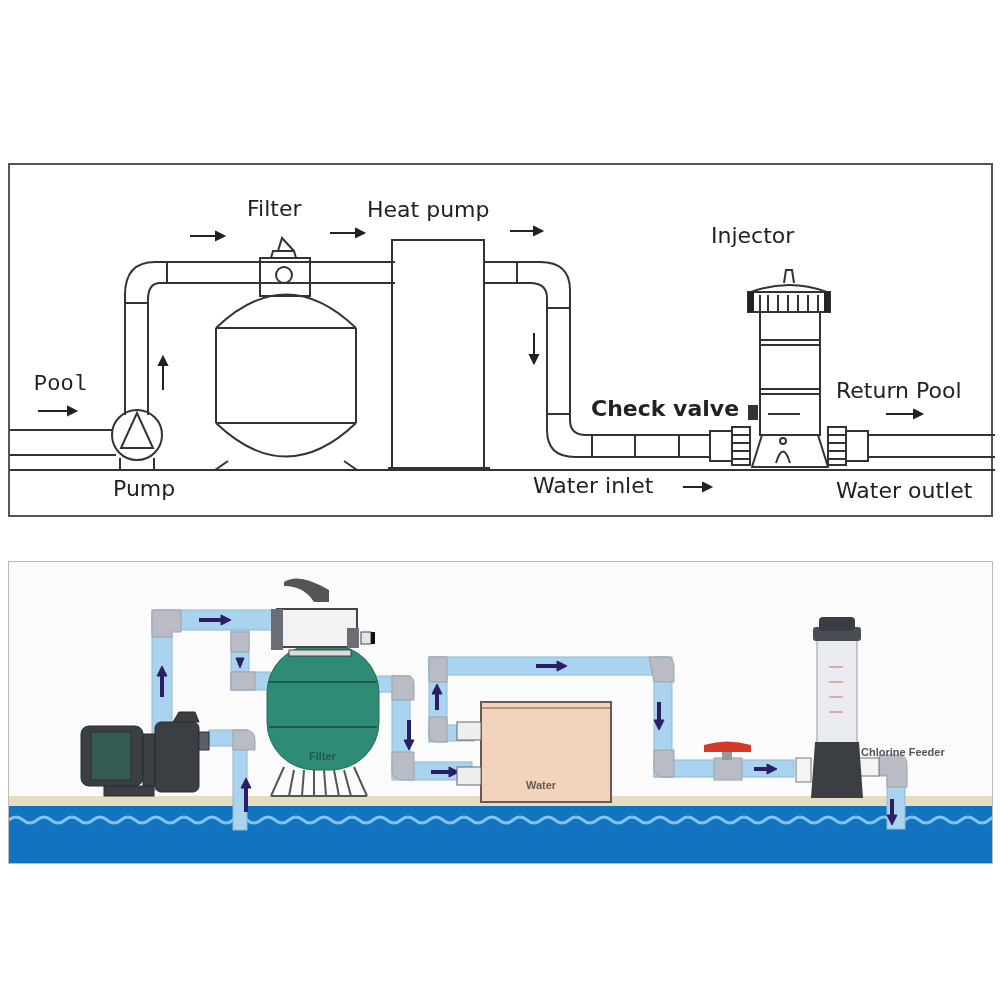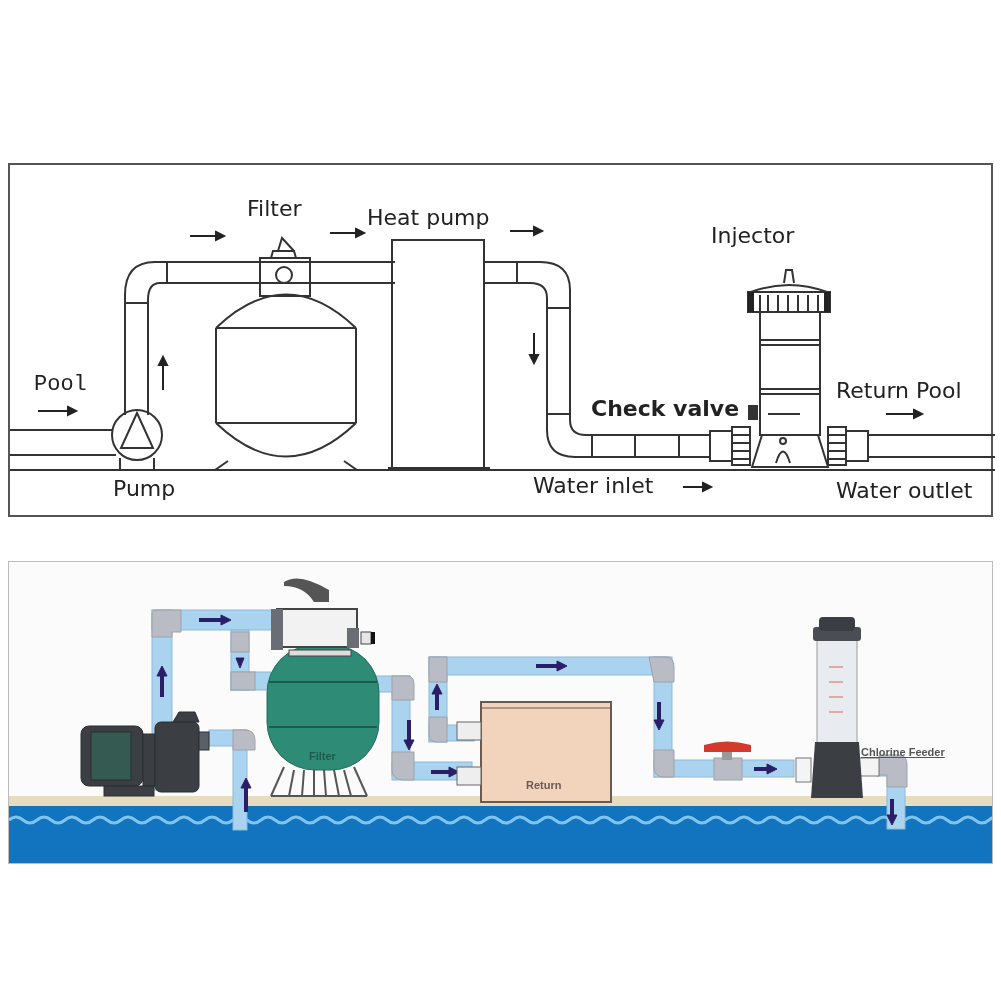--- a/index.html
+++ b/index.html
@@ -144,7 +144,7 @@
   <div class="lbl" style="left:24px; top:207px;font-family:Liberation Mono, monospace;">Pool</div>
   <div class="lbl" style="left:103px; top:311px;">Pump</div>
   <div class="lbl" style="left:237px; top:31px;">Filter</div>
-  <div class="lbl" style="left:357px; top:40px;">Heat pump</div>
+  <div class="lbl" style="left:357px; top:32px;">Heat pump</div>
   <div class="lbl" style="left:701px; top:58px;">Injector</div>
   <div class="lbl" style="left:581px; top:231px;font-weight:bold;">Check valve</div>
   <div class="lbl" style="left:826px; top:213px;">Return Pool</div>

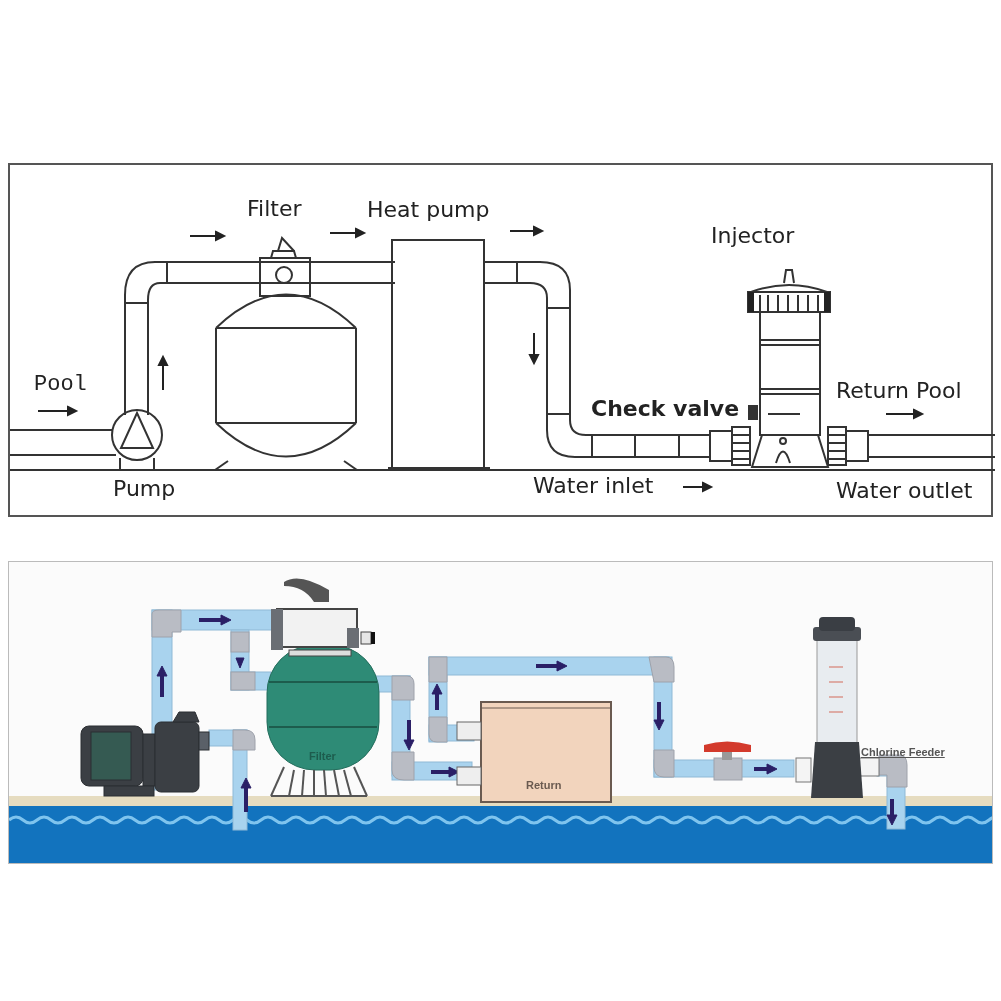--- a/index.html
+++ b/index.html
@@ -304,7 +304,7 @@
   </svg>
   <div class="lbl2" style="left:300px; top:188px; font-size:11px; color:#1d5c4d;">Filter</div>
   <div class="lbl2" style="left:517px; top:217px; font-size:11px; color:#6a5a50;">Return</div>
-  <div class="lbl2" style="left:852px; top:184px; font-size:11px; color:#555;text-decoration:underline;">Chlorine Feeder</div>
+  <div class="lbl2" style="left:852px; top:184px; font-size:11px; color:#555;">Chlorine Feeder</div>
 </div>
 
 </body></html>

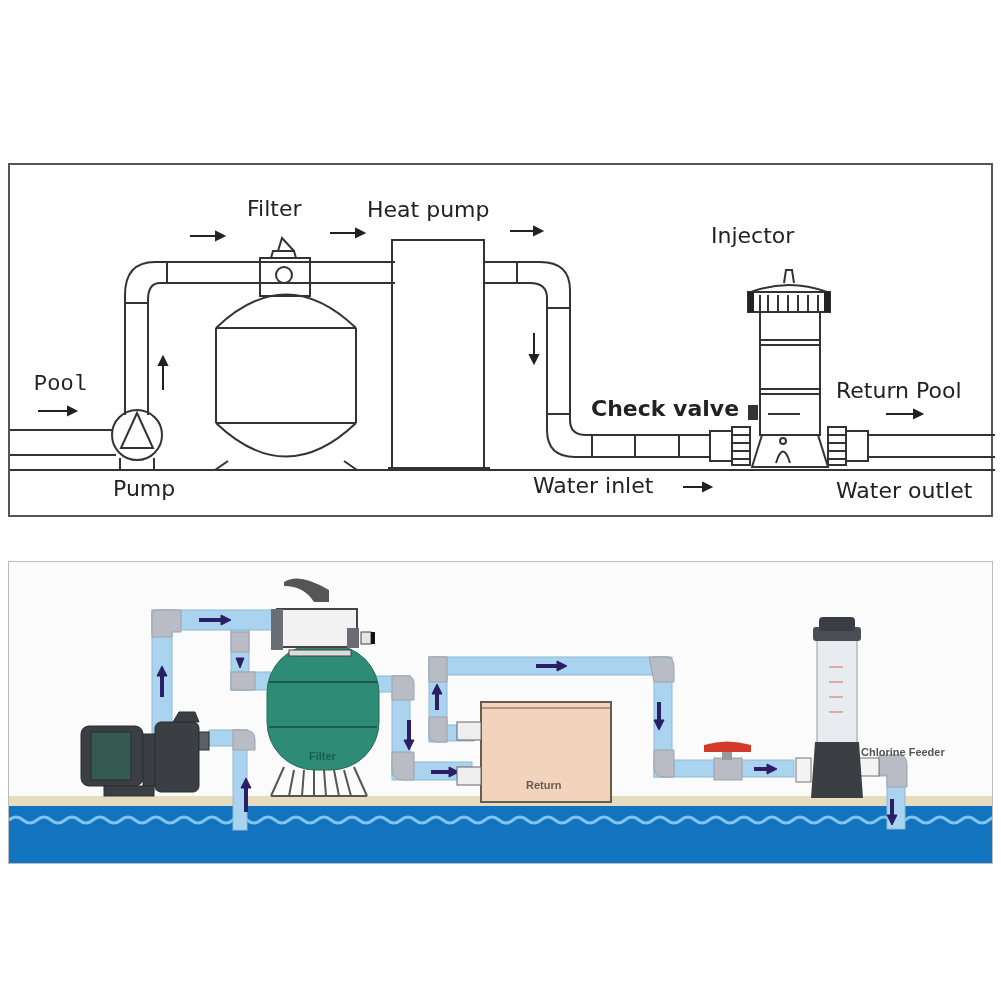--- a/index.html
+++ b/index.html
@@ -303,7 +303,7 @@
     </g>
   </svg>
   <div class="lbl2" style="left:300px; top:188px; font-size:11px; color:#1d5c4d;">Filter</div>
-  <div class="lbl2" style="left:517px; top:217px; font-size:11px; color:#6a5a50;">Return</div>
+  <div class="lbl2" style="left:517px; top:217px; font-size:11px; color:#6a5a50;">Water</div>
   <div class="lbl2" style="left:852px; top:184px; font-size:11px; color:#555;">Chlorine Feeder</div>
 </div>
 

